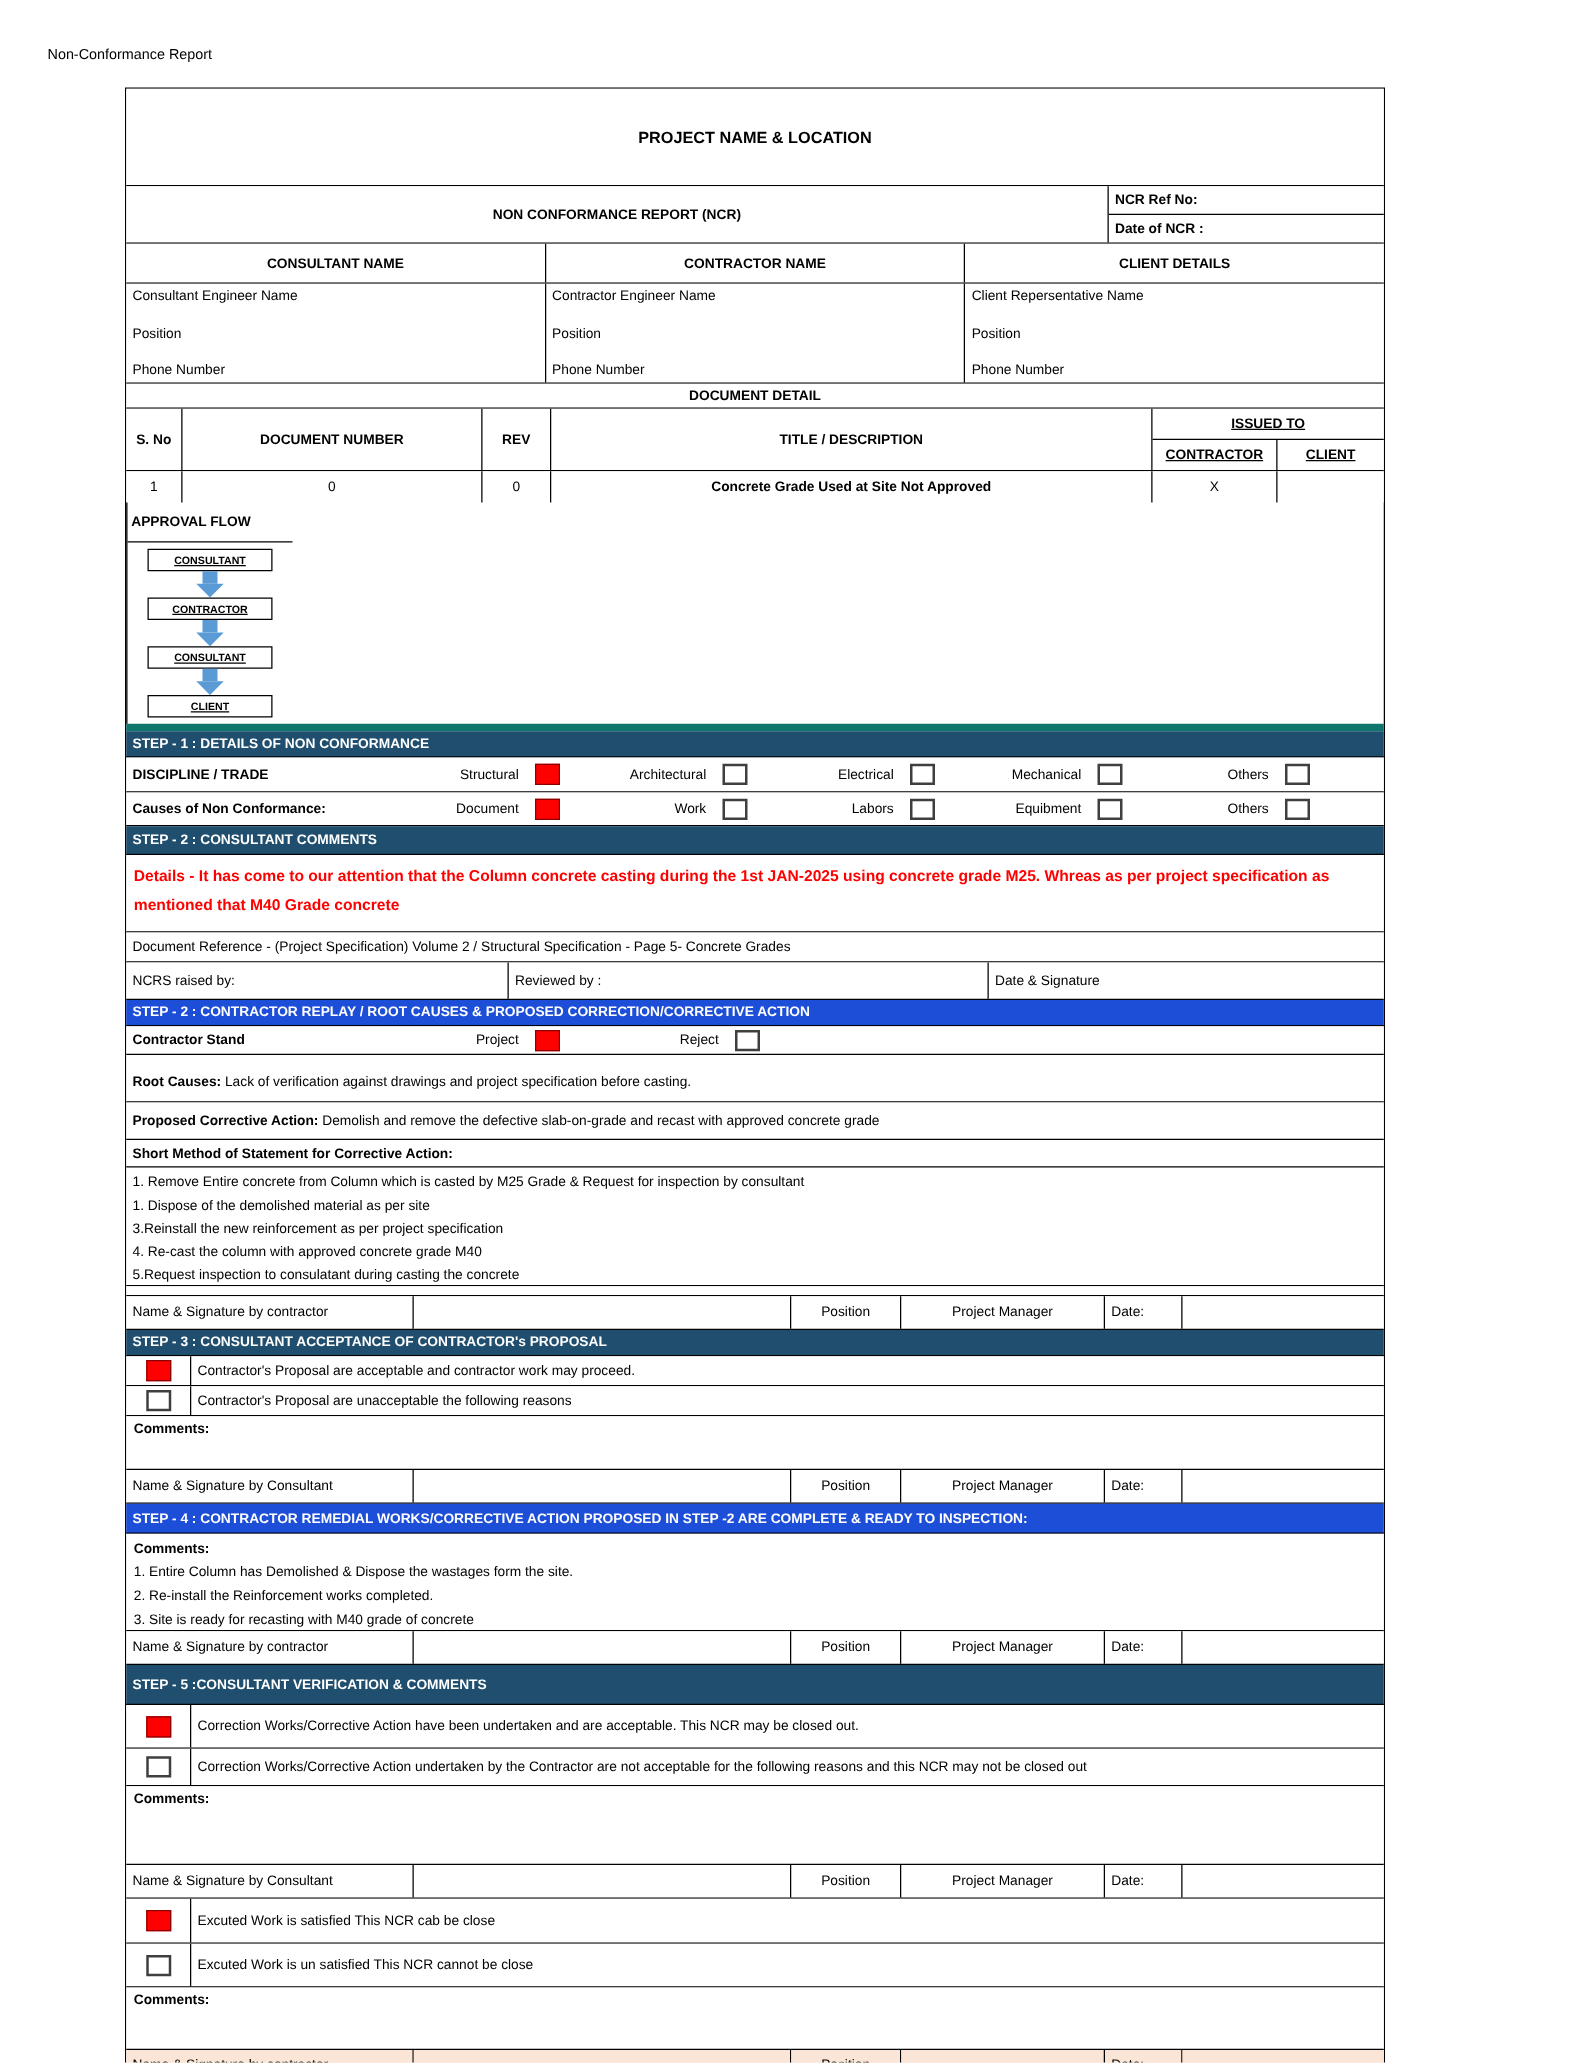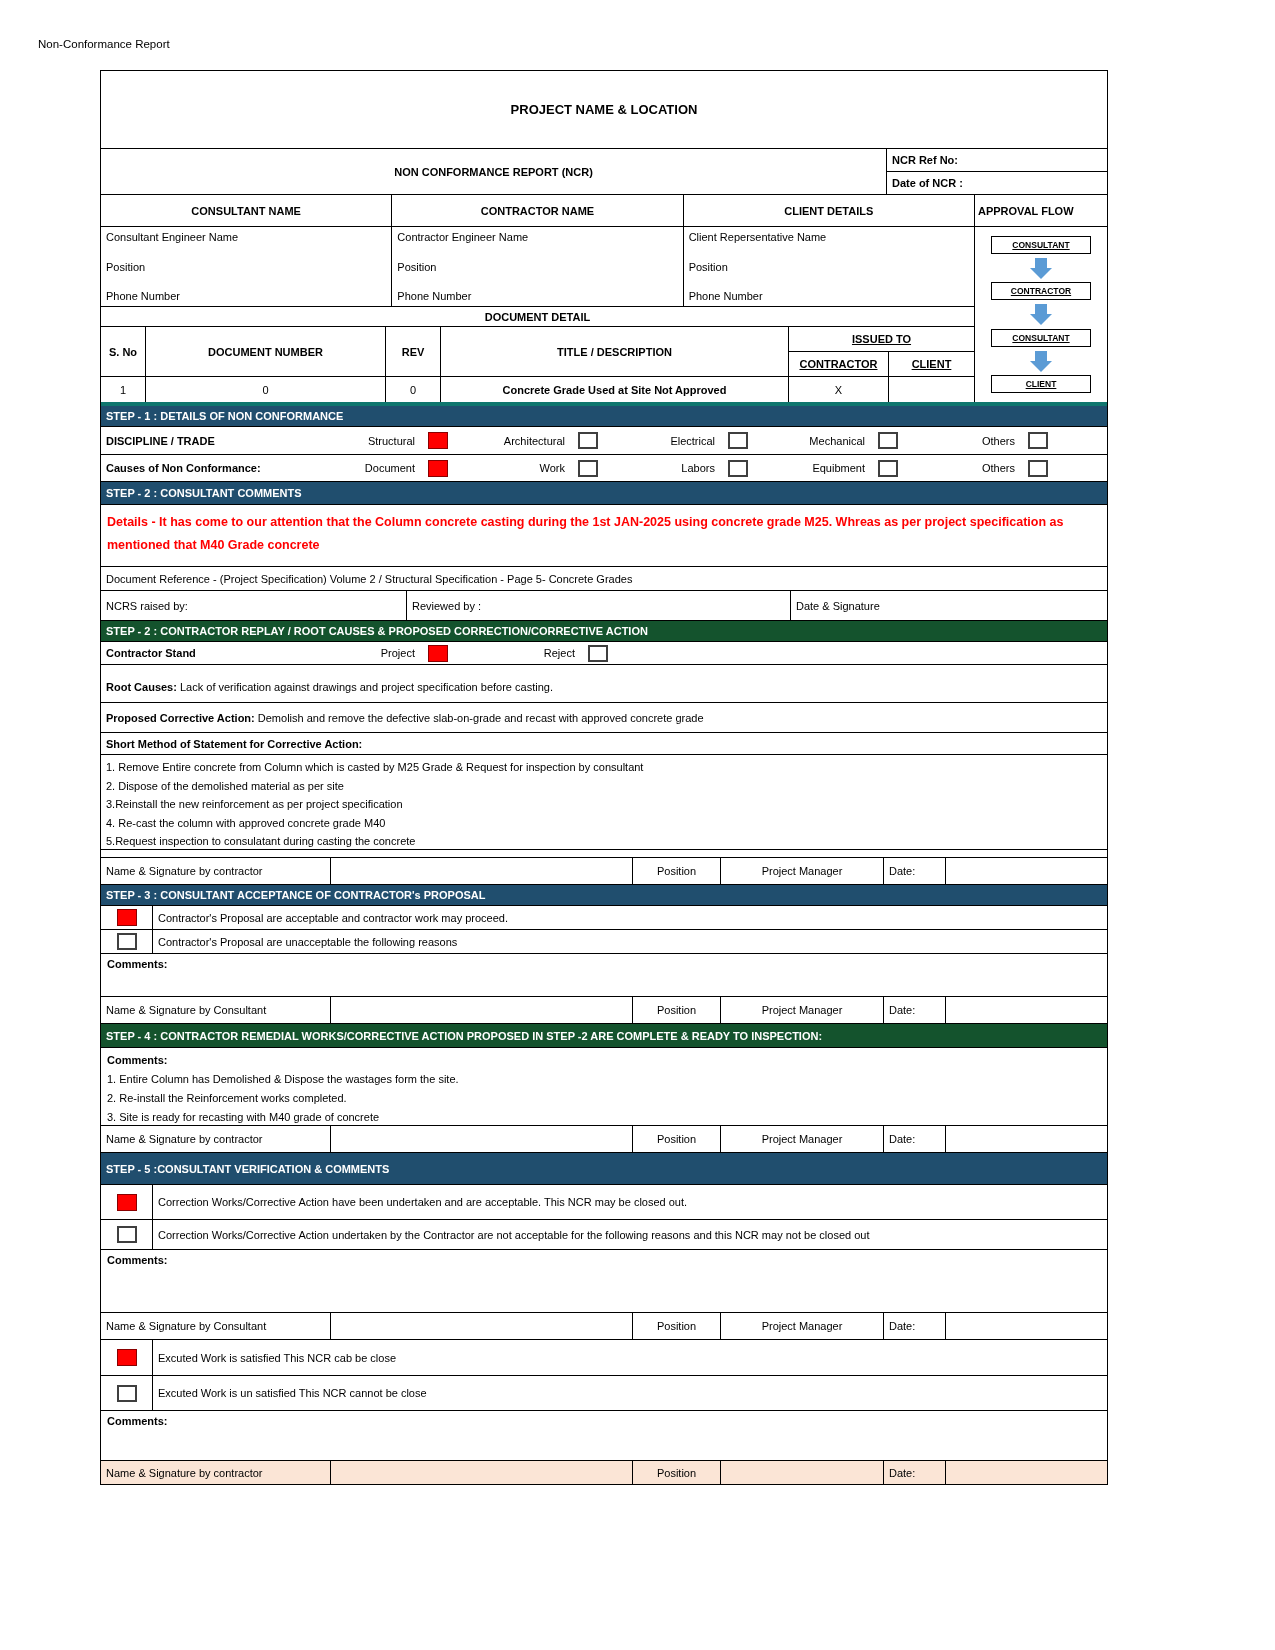--- a/index.html
+++ b/index.html
@@ -25,7 +25,7 @@
   .ncr-sub:last-child { border-bottom:none; }
 
   
-  .mid { display:flex; border-bottom:4px solid #0f766e; }
+  .mid { display:flex; border-bottom:6px solid #0f766e;flex-direction:column; }
   .mid-left { flex:1; }
   .approval { width:133px; border-left:1px solid #000; display:flex; flex-direction:column; }
   .approval-head { height:32px; border-bottom:1px solid #000; display:flex; align-items:center; padding:0 3px; font-weight:bold; }

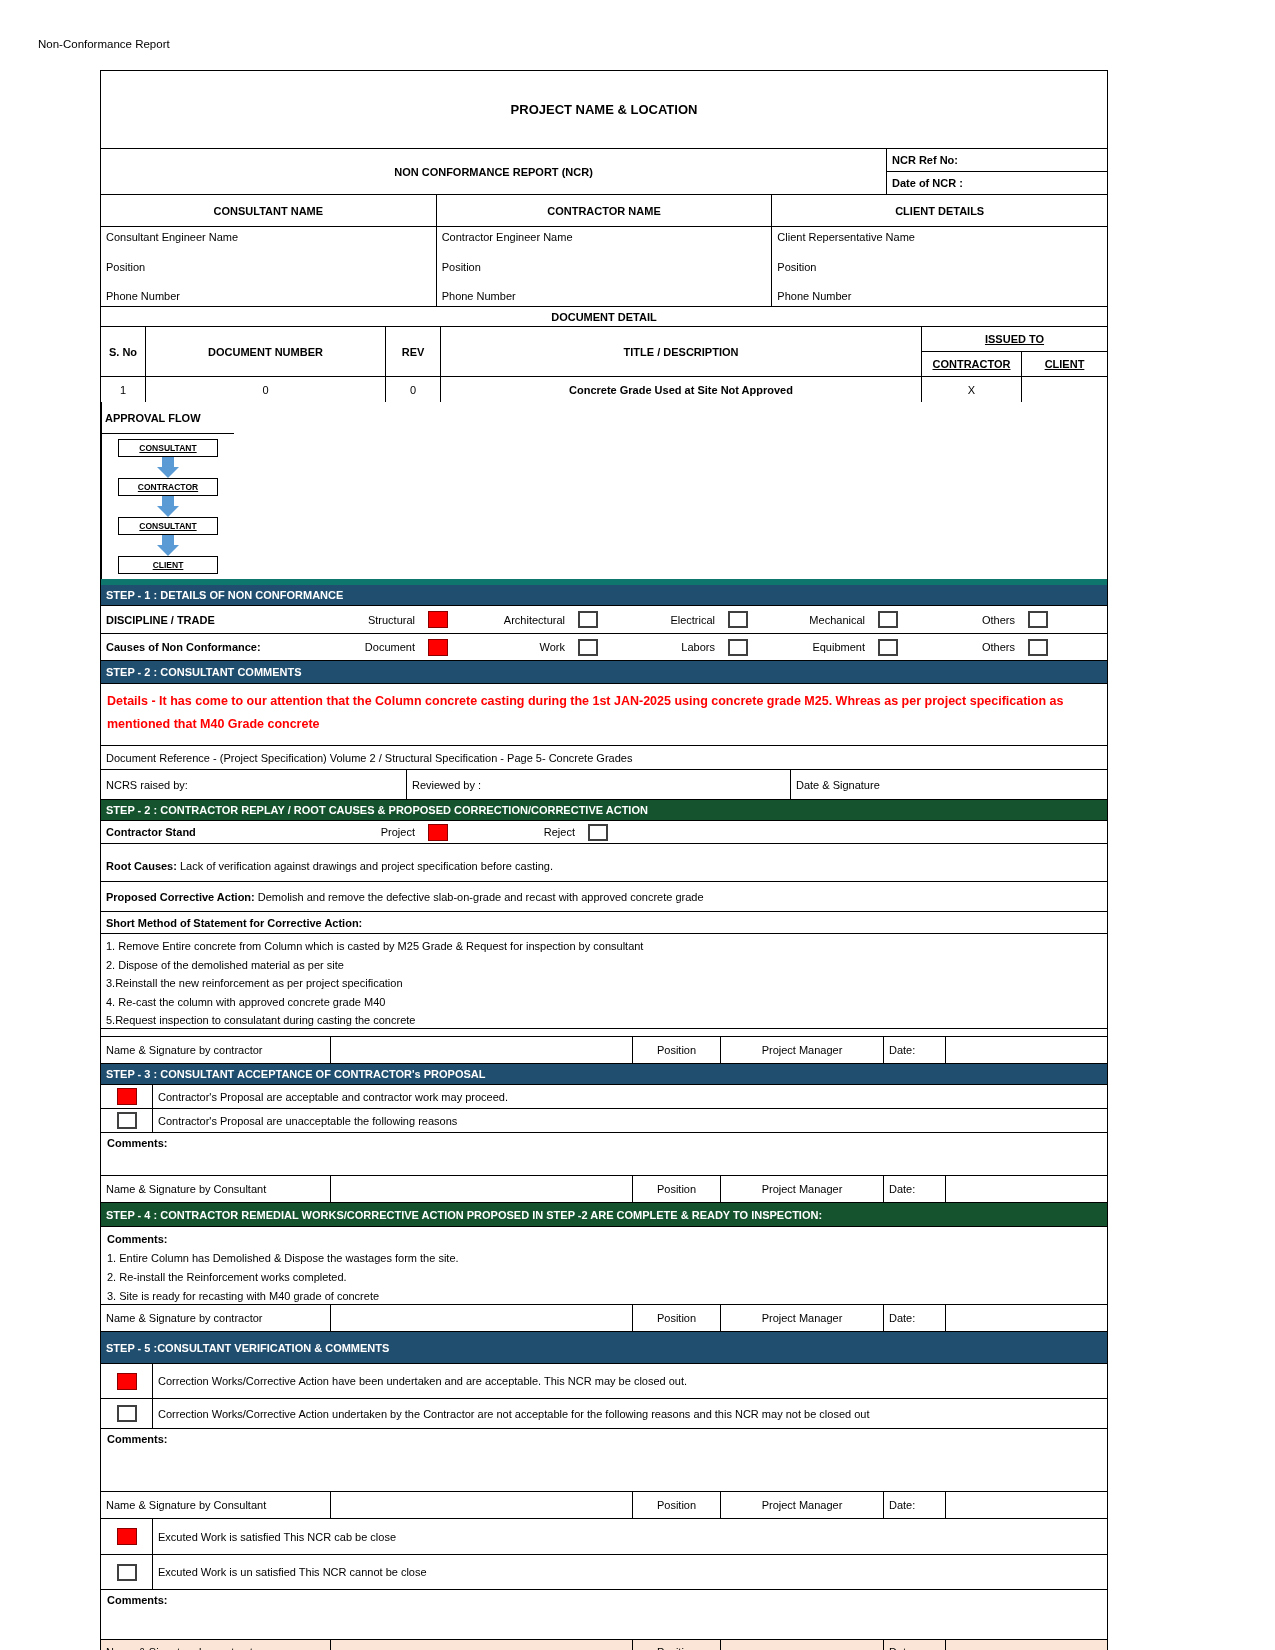--- a/index.html
+++ b/index.html
@@ -49,7 +49,7 @@
   
   .banner { color:#fff; font-weight:bold; display:flex; align-items:center; padding-left:5px; border-bottom:1px solid #000; }
   .blue  { background:#204E6E; }
-  .green { background:#14532d; }
+  .green { background:#1d4ed8; }
   .brown { background:#843C0C; }
 
   

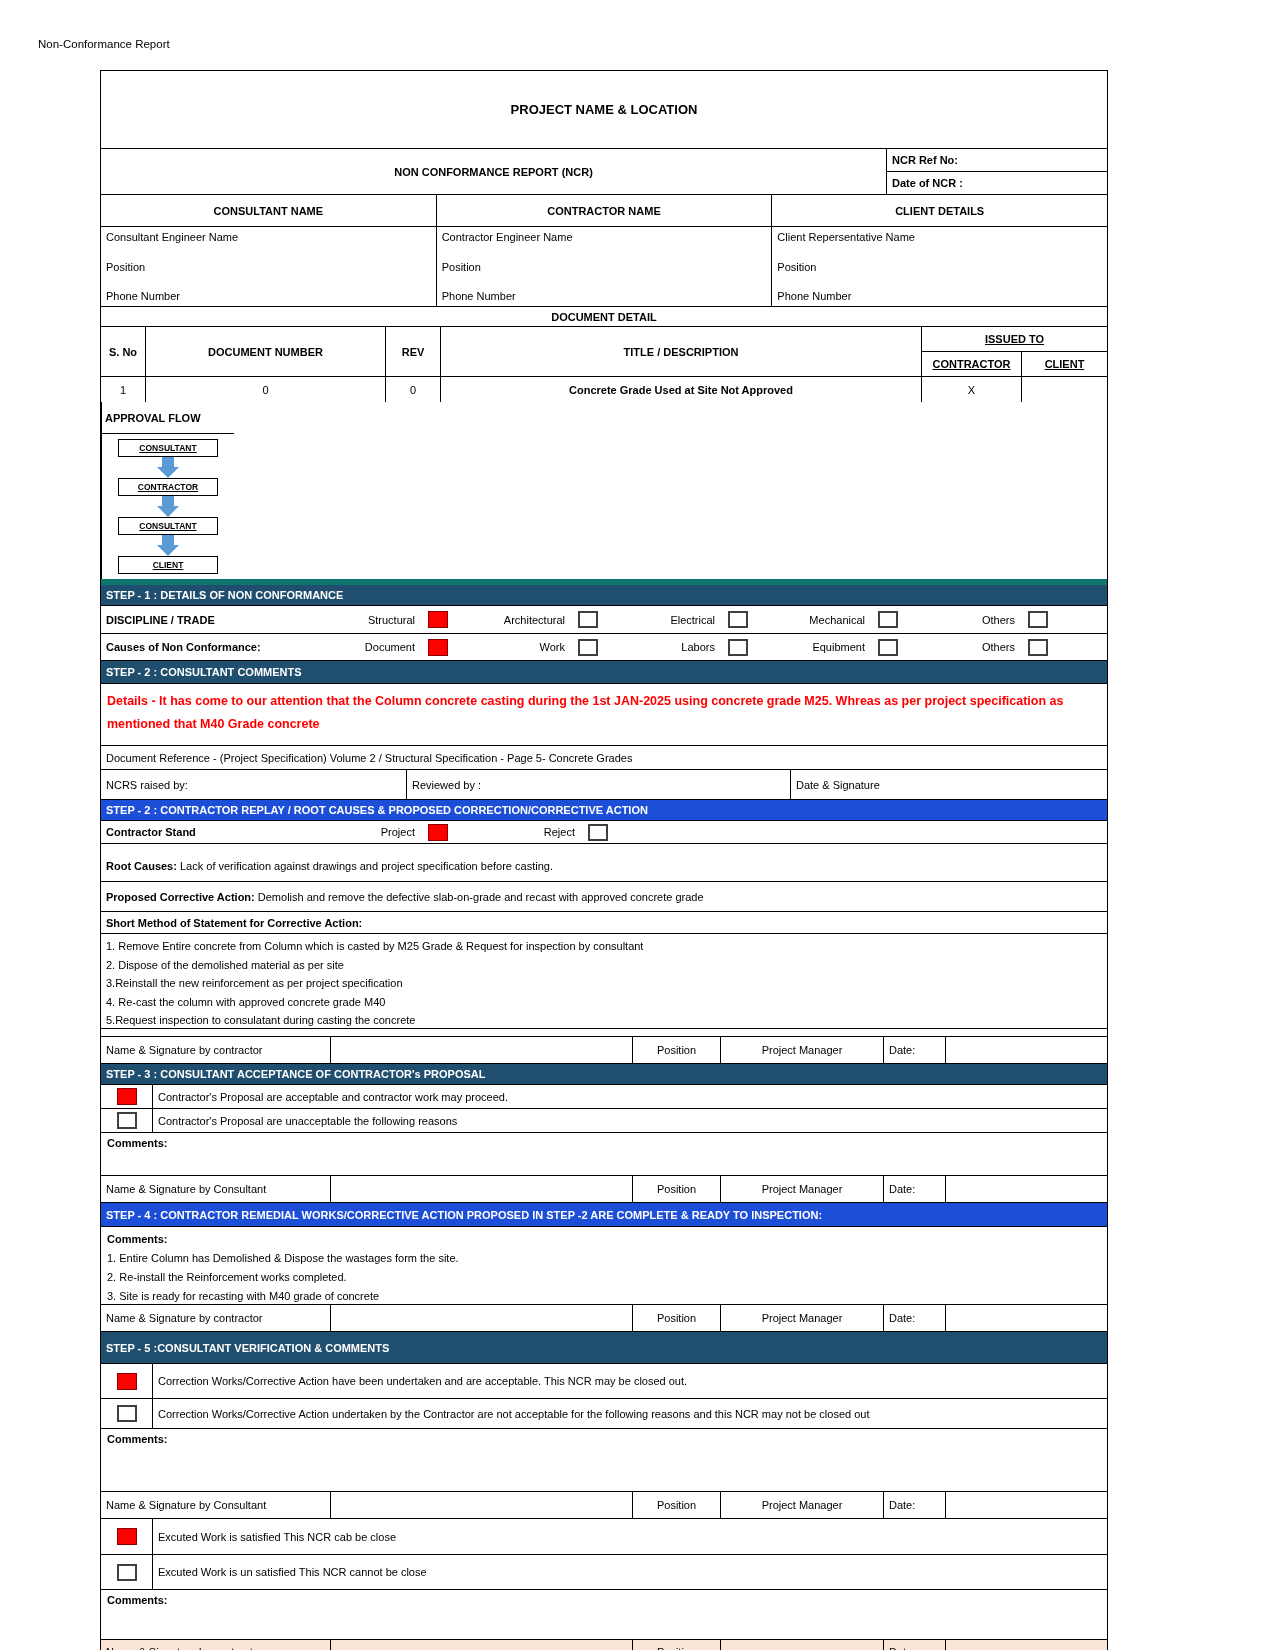--- a/index.html
+++ b/index.html
@@ -252,7 +252,7 @@
       <div class="method-title">Short Method of Statement for Corrective Action:</div>
       <div class="method-steps">
         <div>1. Remove Entire concrete from Column which is casted by M25 Grade  &amp; Request for inspection by consultant</div>
-        <div>2. Dispose of the demolished material as per site</div>
+        <div>1. Dispose of the demolished material as per site</div>
         <div>3.Reinstall the new reinforcement as per project specification</div>
         <div>4. Re-cast the column with approved concrete grade M40</div>
         <div>5.Request inspection to consulatant during casting the concrete</div>

